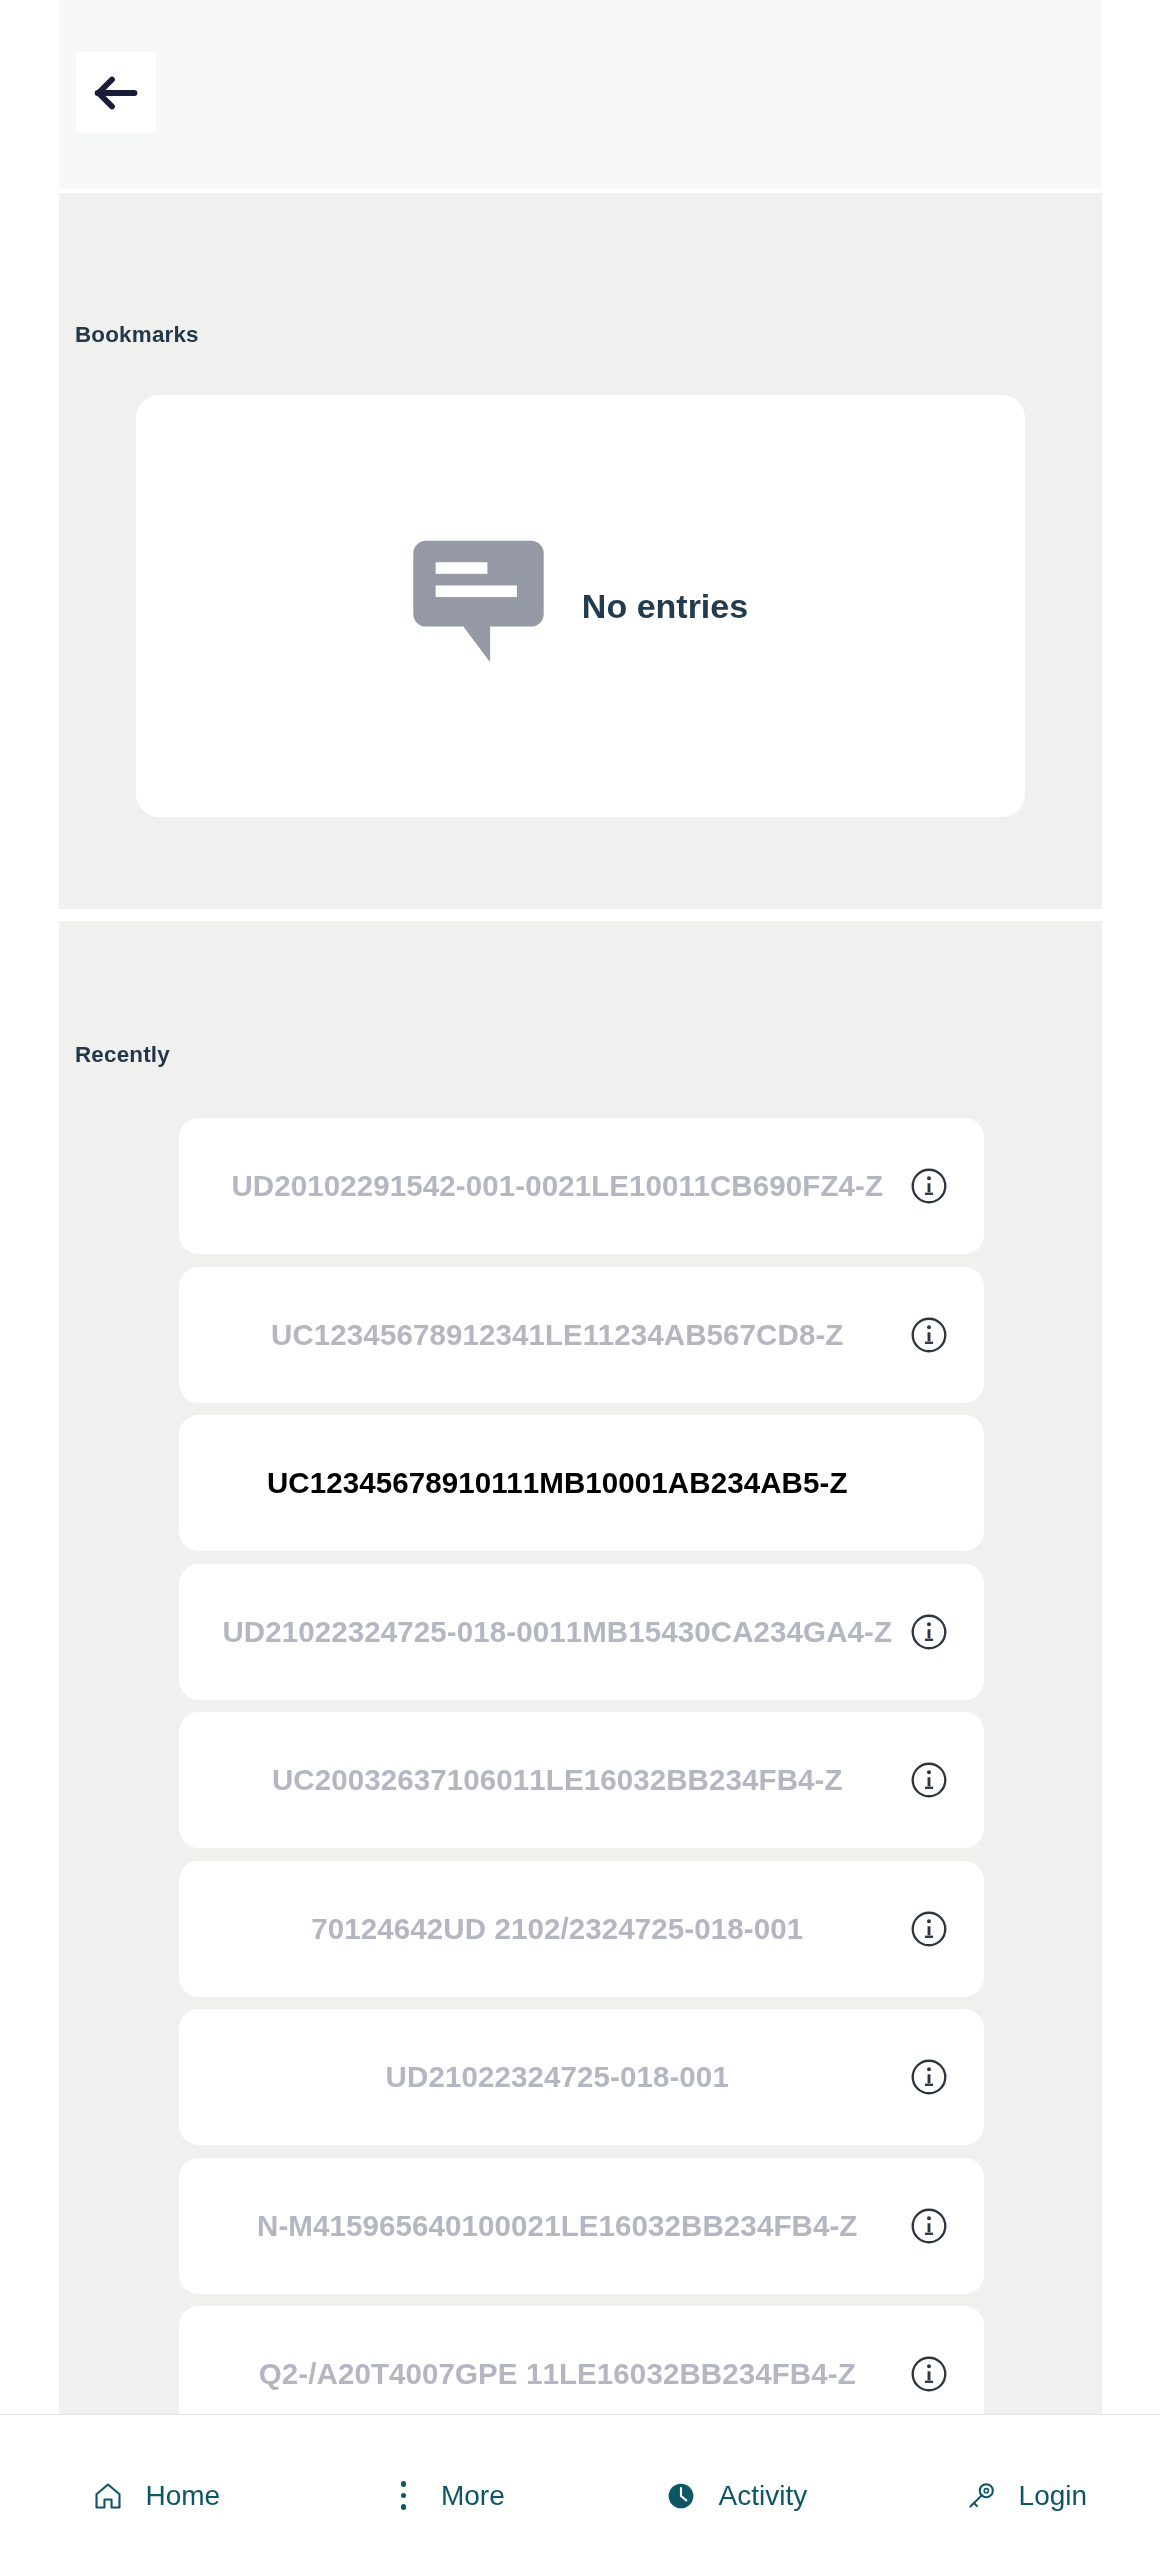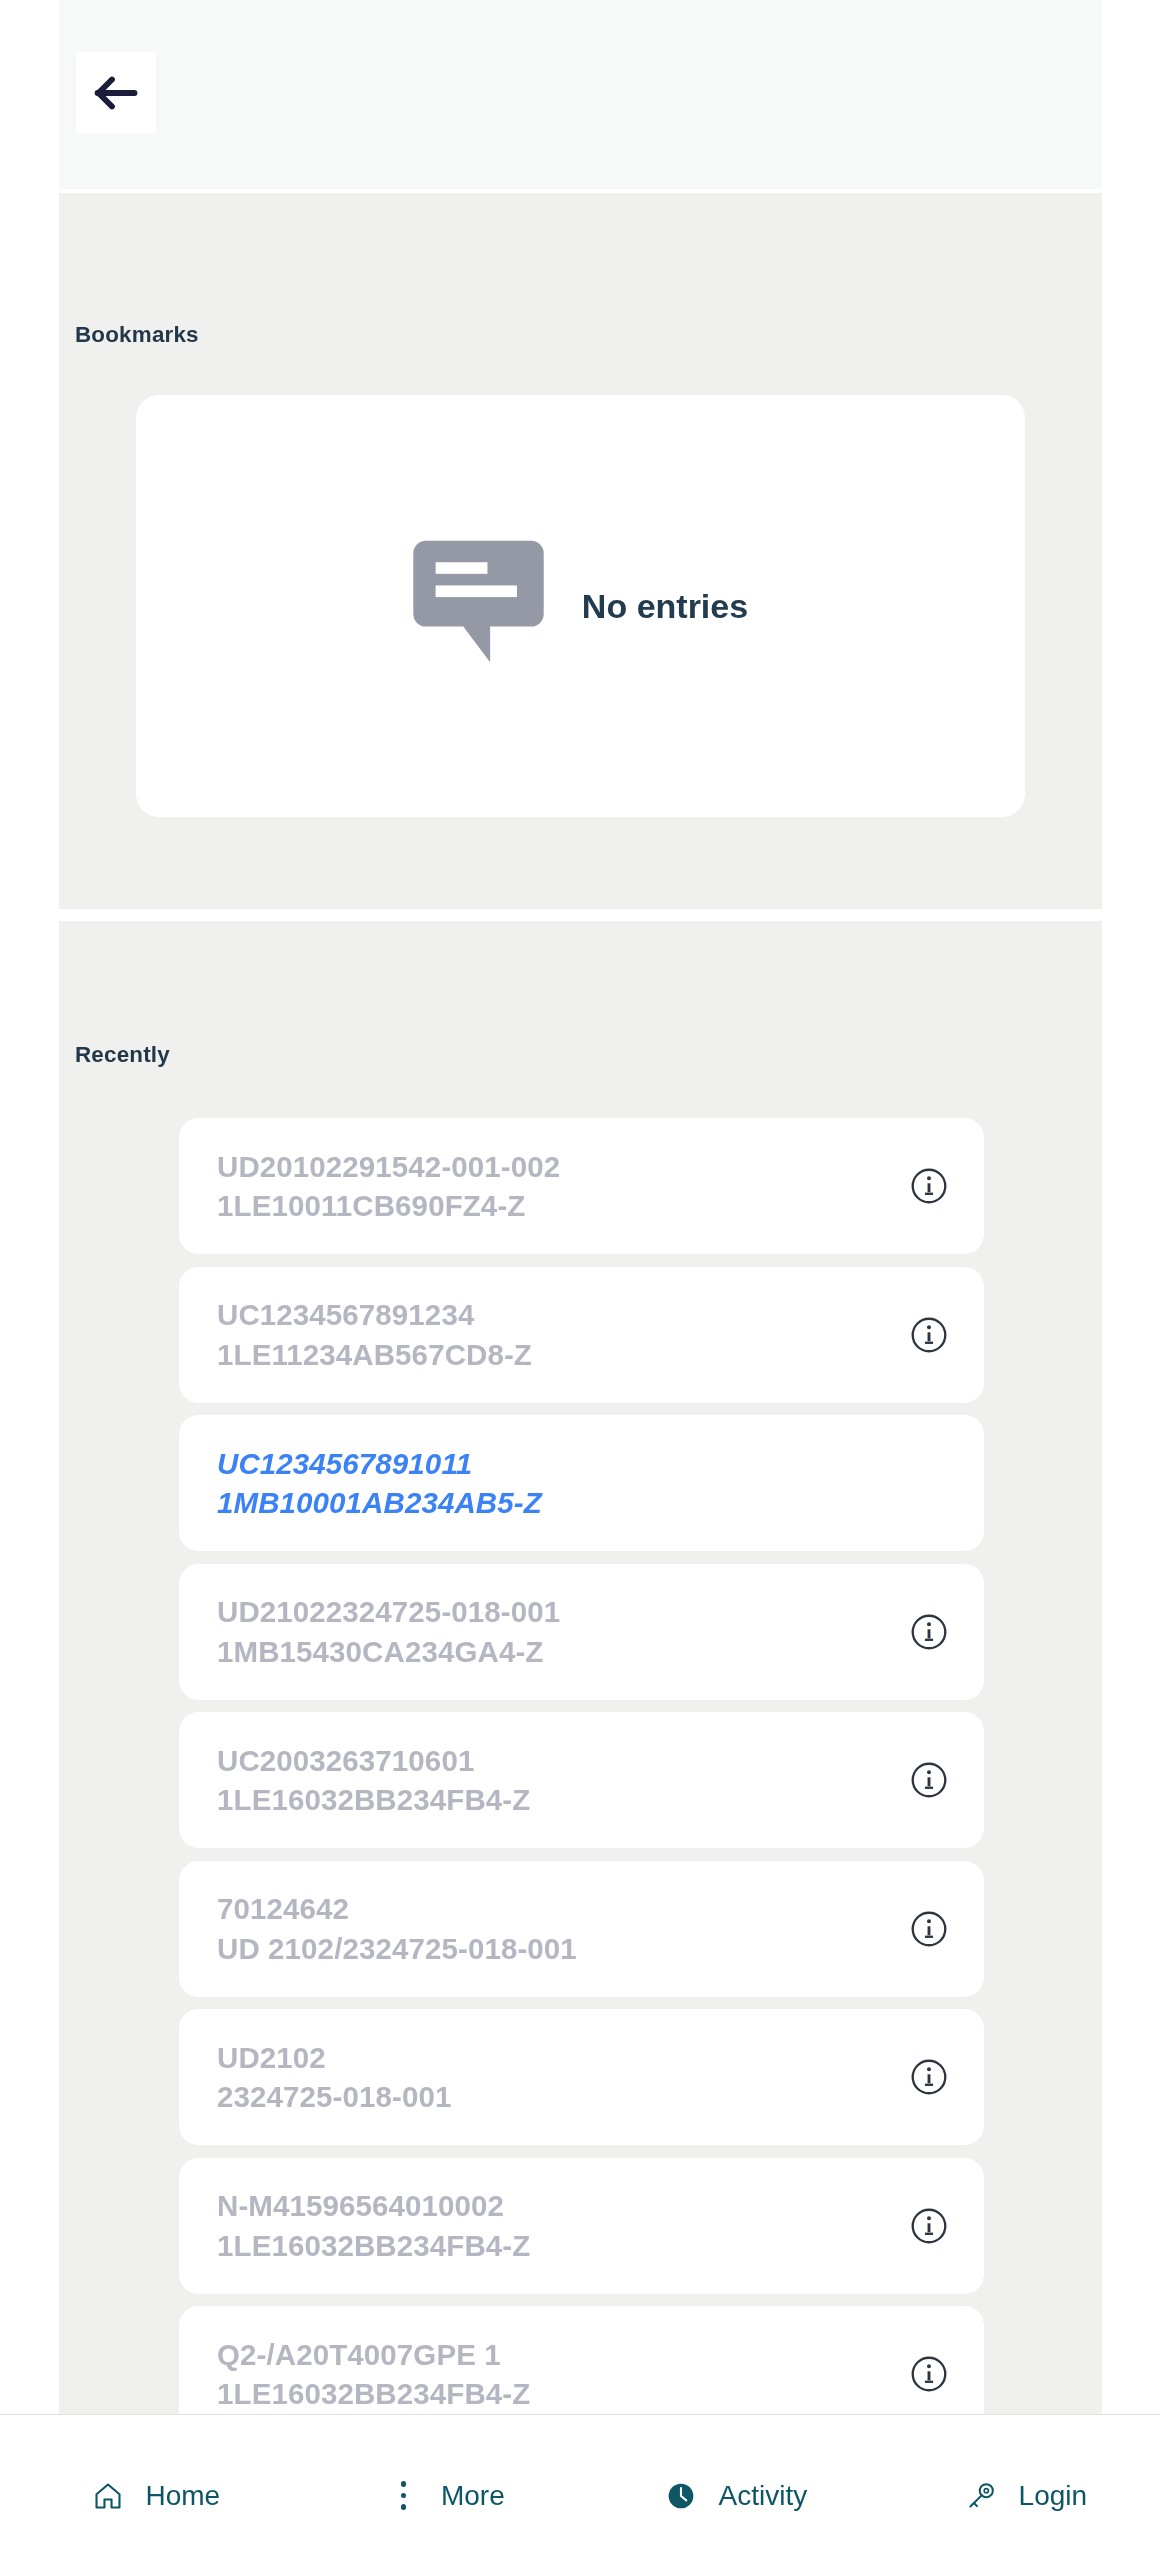--- a/index.html
+++ b/index.html
@@ -67,7 +67,7 @@
     padding:0 36px 0 38px;
     cursor:pointer;
   }
-  .rec-lines { flex:1; display:flex; flex-direction:column; justify-content:center; }
+  .rec-lines { flex:1; display:flex; flex-direction:row; justify-content:center; }
   .rec-line {
     font-size:29.5px; font-weight:bold; color:#b4b7c2;
     line-height:1.33; letter-spacing:0.1px; white-space:nowrap;

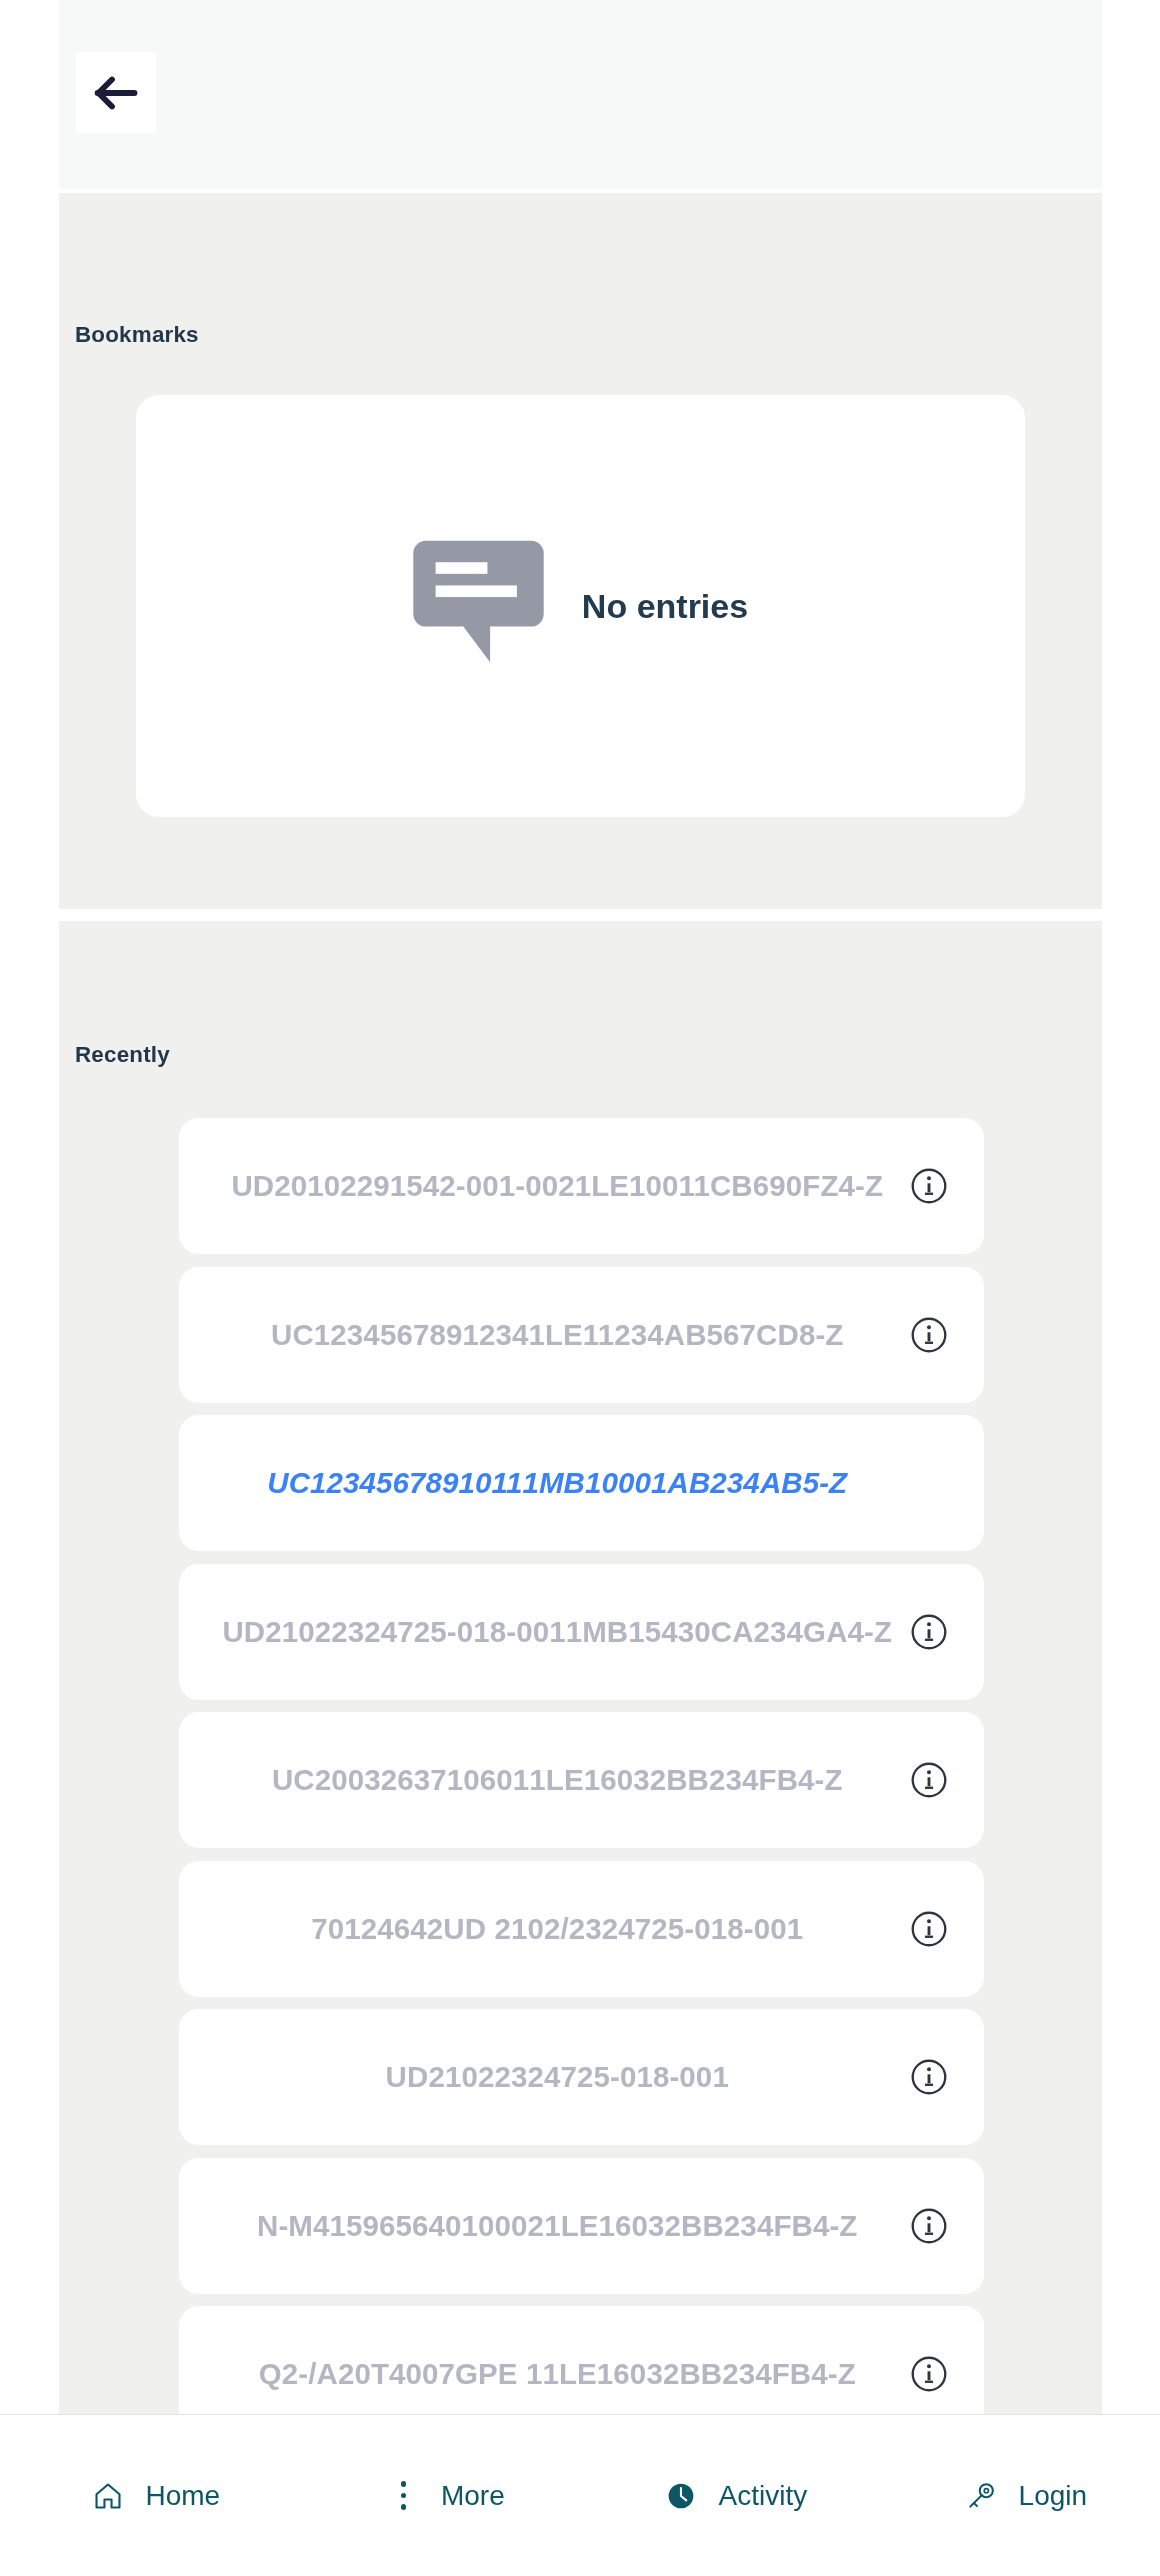--- a/index.html
+++ b/index.html
@@ -72,7 +72,7 @@
     font-size:29.5px; font-weight:bold; color:#b4b7c2;
     line-height:1.33; letter-spacing:0.1px; white-space:nowrap;
   }
-  .rec-item.active .rec-line { color:#3b82f6;font-style:italic; }
+  .rec-item.active .rec-line { color:#000000; }
   .info-icon { width:38px; height:38px; flex:0 0 38px; margin-left:12.5px; cursor:pointer; }
   .info-icon.hidden { visibility:hidden; }
 

